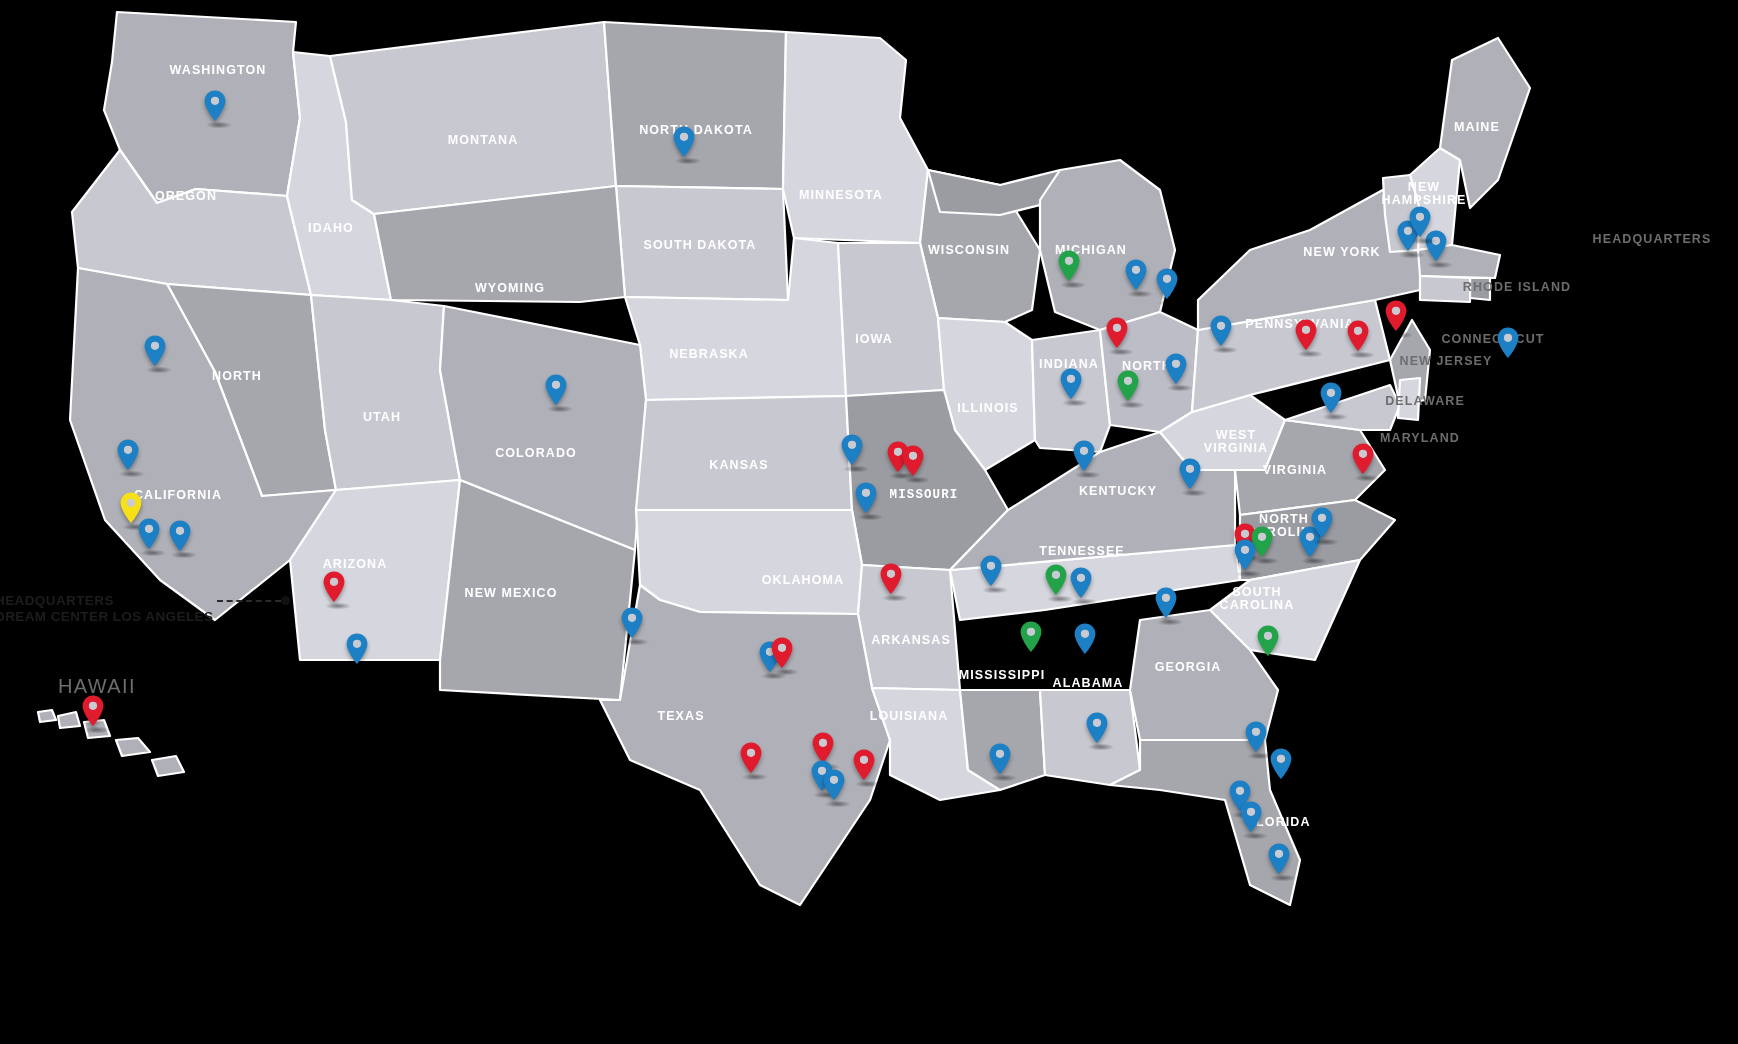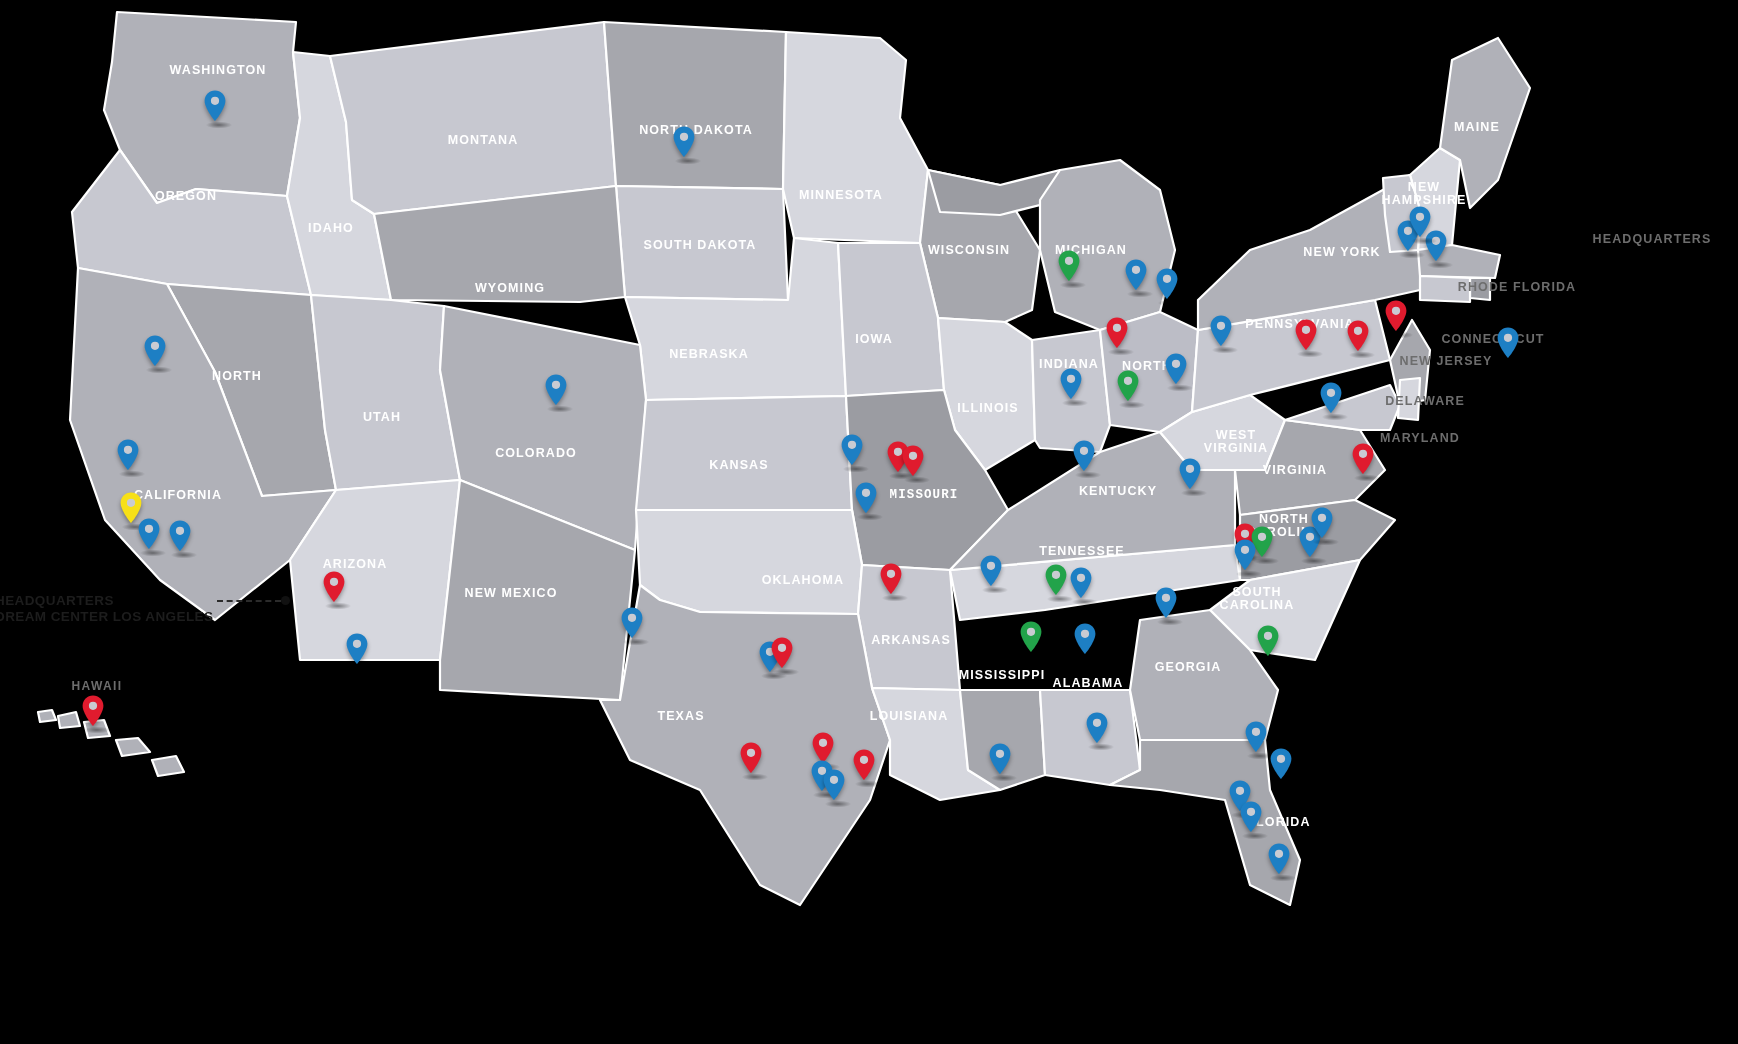--- a/index.html
+++ b/index.html
@@ -112,7 +112,7 @@
         <div>HAMPSHIRE</div>
       </div>
       <div class="state-label outside" style="left: 1652px; top: 239px;">HEADQUARTERS</div>
-      <div class="state-label outside" style="left: 1517px; top: 287px;">RHODE FLORIDA</div>
+      <div class="state-label outside" style="left: 1517px; top: 287px;">RHODE ISLAND</div>
       <div class="state-label outside" style="left: 1493px; top: 303px; margin-top: 36px;">CONNECTICUT</div>
       <div class="state-label outside" style="left: 1446px; top: 361px;">NEW JERSEY</div>
       <div class="state-label outside" style="left: 1425px; top: 401px;">DELAWARE</div>

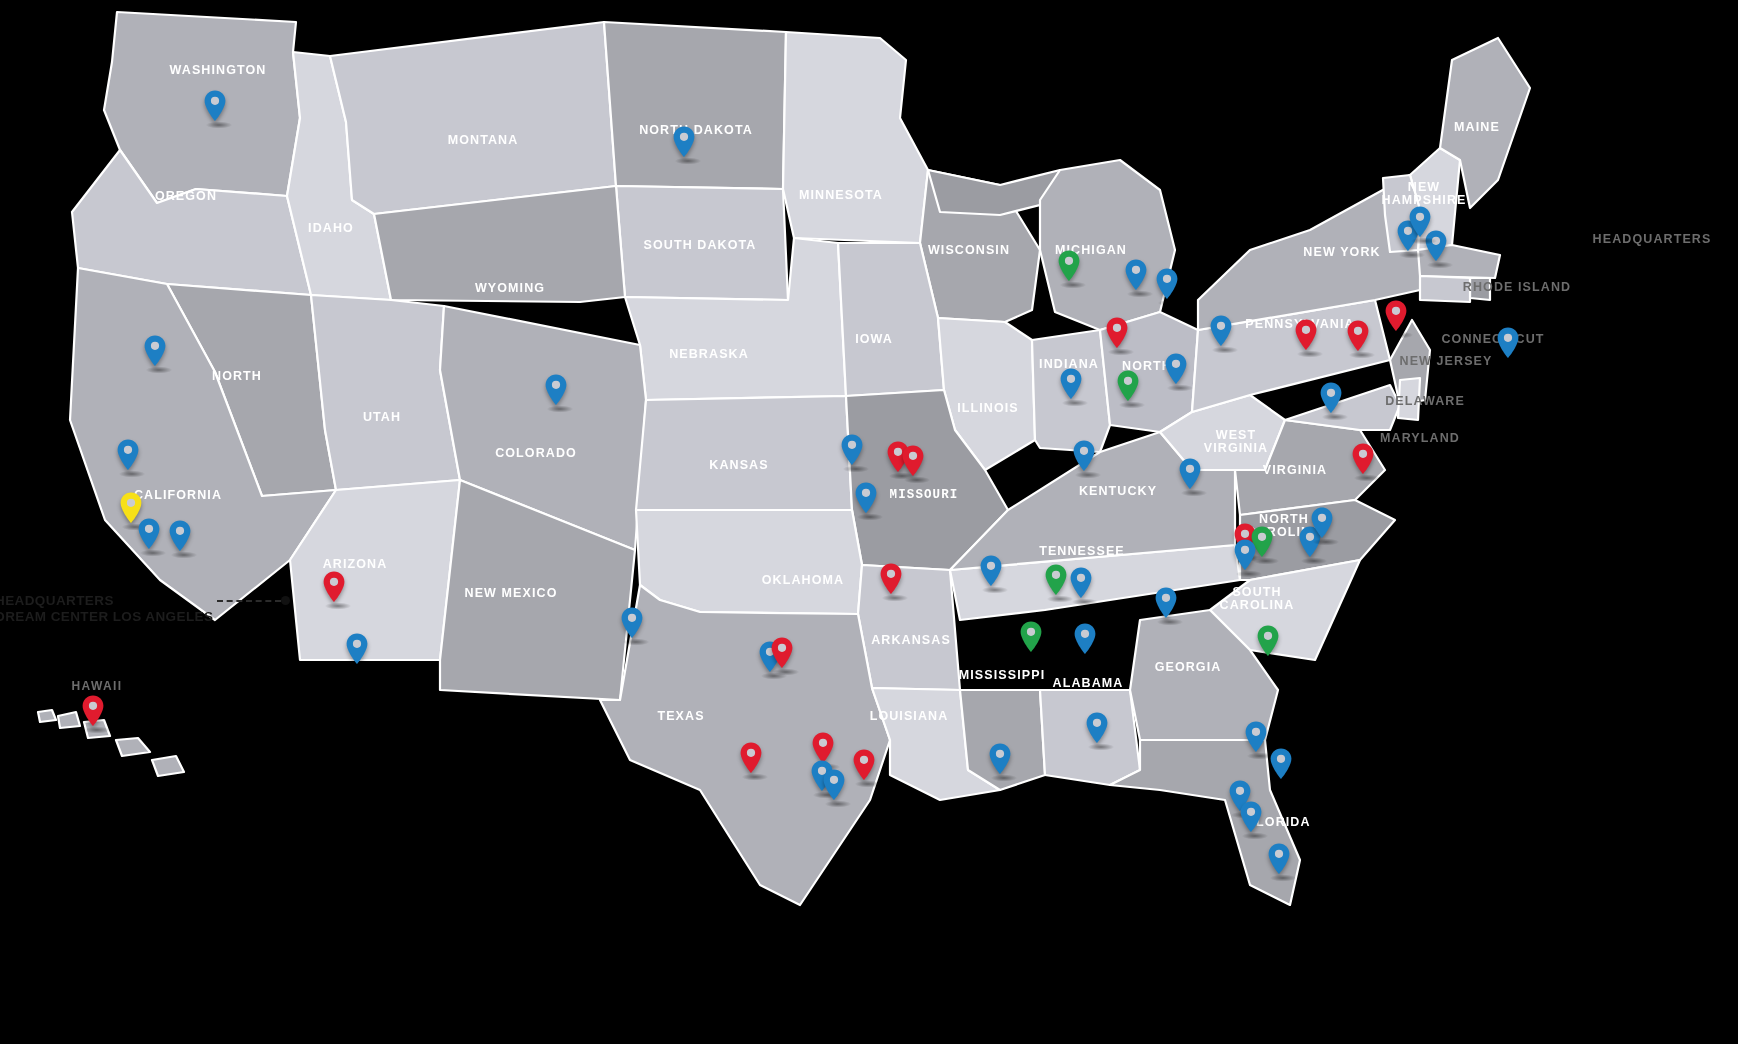--- a/index.html
+++ b/index.html
@@ -22,7 +22,7 @@
       line-height:16px;white-space:nowrap;text-align:left;}
   #hq-dash{border-top:2px dashed #2b2b2b;width:64px;margin-top:7px;margin-left:4px;}
   #hq-dot{width:9px;height:9px;border-radius:50%;background:#111;margin-top:3px;}
-  .hawaii-label{color:#6d6d6d;font-size:12px;font-weight:700;letter-spacing:1.4px;}
+  .hawaii-label{color:#6d6d6d;font-size:20px;font-weight:400;letter-spacing:1.4px;}
 </style>
 </head>
 <body>

